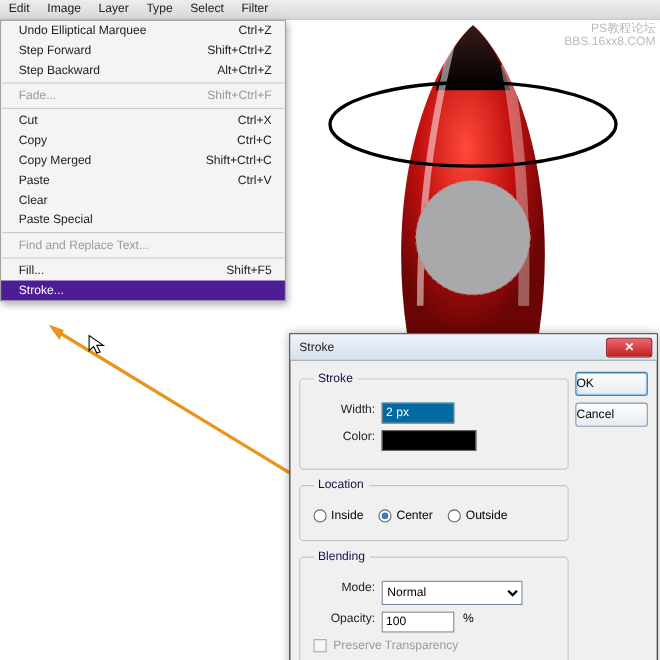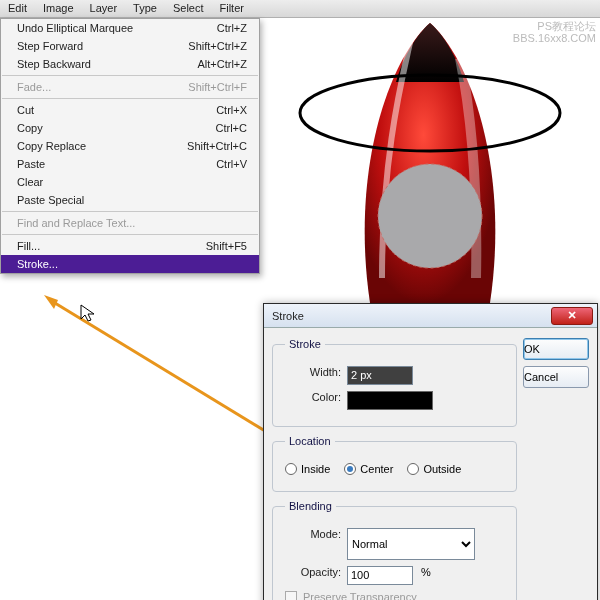--- a/index.html
+++ b/index.html
@@ -79,7 +79,7 @@
       <span>Ctrl+C</span>
     </div>
     <div class="mi">
-      <span>Copy Replace</span>
+      <span>Copy Merged</span>
       <span>Shift+Ctrl+C</span>
     </div>
     <div class="mi">

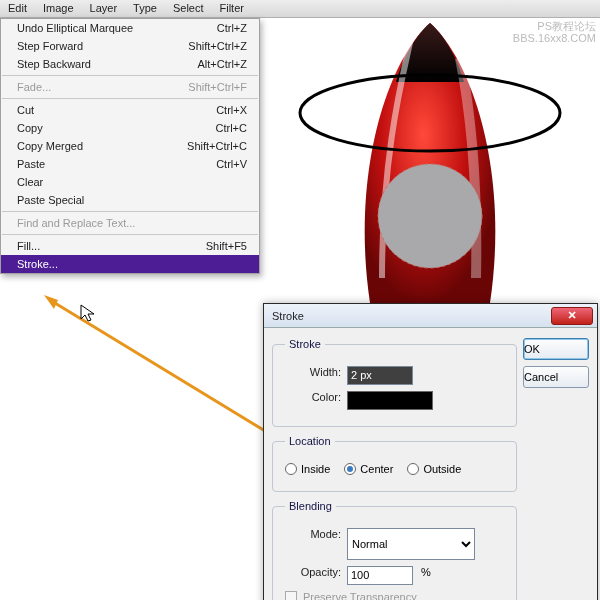--- a/index.html
+++ b/index.html
@@ -27,7 +27,7 @@
 .row{display:flex;align-items:flex-start;margin:6px 0}
 .lab{width:56px;text-align:right;margin-right:6px;color:#222}
 .txt{width:66px;height:19px;border:1px solid #7a8a9a;background:#fff;padding:2px 3px}
-.txt.sel{background:#404040;color:#fff}
+.txt.sel{background:#0369a1;color:#fff}
 .swatch{width:86px;height:19px;border:1px solid #666;background:#000}
 .radio{width:12px;height:12px;border:1px solid #666;border-radius:50%;margin-right:4px;display:inline-flex;align-items:center;justify-content:center;background:#fff}
 .radio.on::after{content:"";width:6px;height:6px;border-radius:50%;background:#3a7bbf}

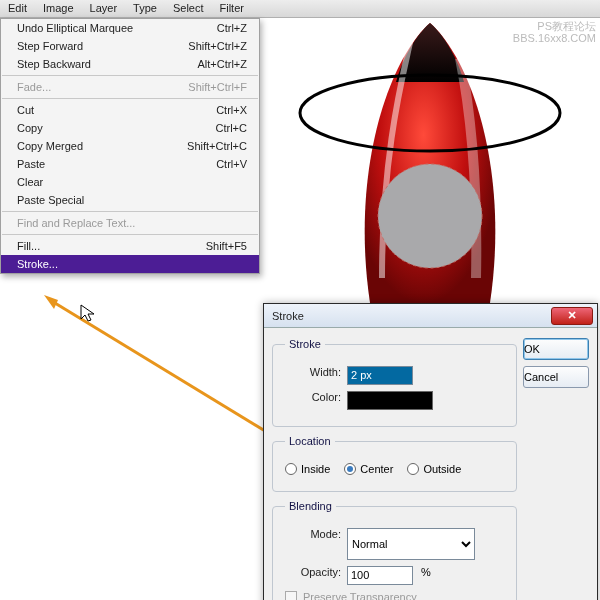--- a/index.html
+++ b/index.html
@@ -32,7 +32,7 @@
 .radio{width:12px;height:12px;border:1px solid #666;border-radius:50%;margin-right:4px;display:inline-flex;align-items:center;justify-content:center;background:#fff}
 .radio.on::after{content:"";width:6px;height:6px;border-radius:50%;background:#3a7bbf}
 .rlab{margin-right:14px}
-select{width:128px;height:32px;border:1px solid #7a8a9a;background:#fff}
+select{width:128px;height:22px;border:1px solid #7a8a9a;background:#fff}
 .chk{width:12px;height:12px;border:1px solid #aaa;background:#f6f6f6;margin-right:6px}
 .cursor{position:absolute;top:304px;left:80px;z-index:20}
 .arrow-ann{position:absolute;background:#e8951c;height:3px}

